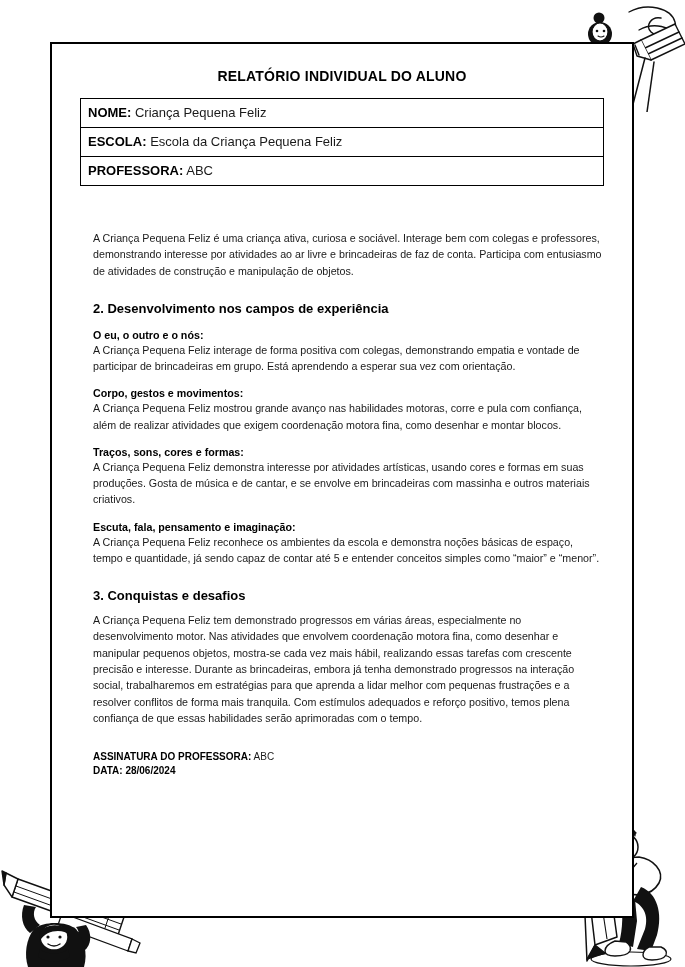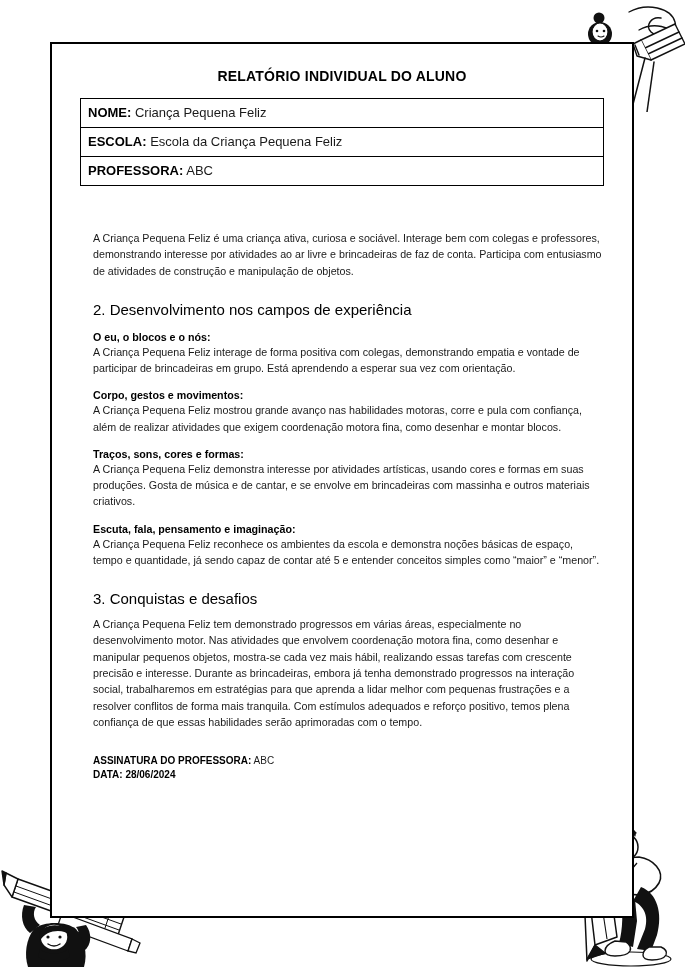--- a/index.html
+++ b/index.html
@@ -95,8 +95,8 @@
   }
 
   h2.sec-head {
-    font-size: 15px;
-    font-weight: normal;
+    font-size: 13px;
+    font-weight: bold;
     color: #000;
     margin: 22px 0 9px 0;
   }

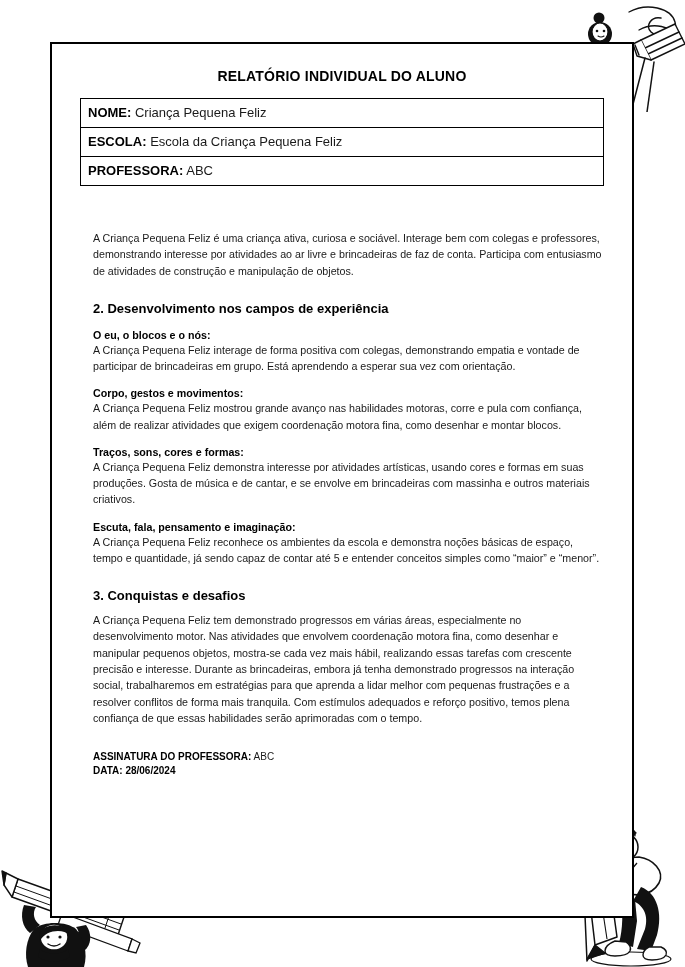--- a/index.html
+++ b/index.html
@@ -298,7 +298,7 @@
         <h2 class="sec-head">2. Desenvolvimento nos campos de experiência</h2>
 
         <div class="field-block">
-          <h3 class="field-head">O eu, o blocos e o nós:</h3>
+          <h3 class="field-head">O eu, o outro e o nós:</h3>
           <p class="para">A Criança Pequena Feliz interage de forma positiva com colegas, demonstrando empatia e vontade de participar de brincadeiras em grupo. Está aprendendo a esperar sua vez com orientação.</p>
         </div>
 

